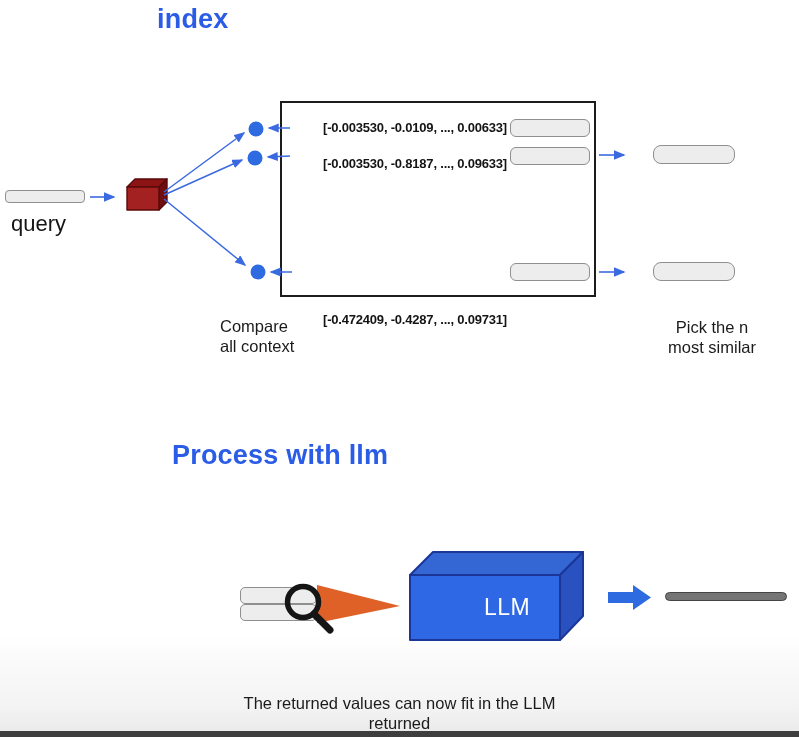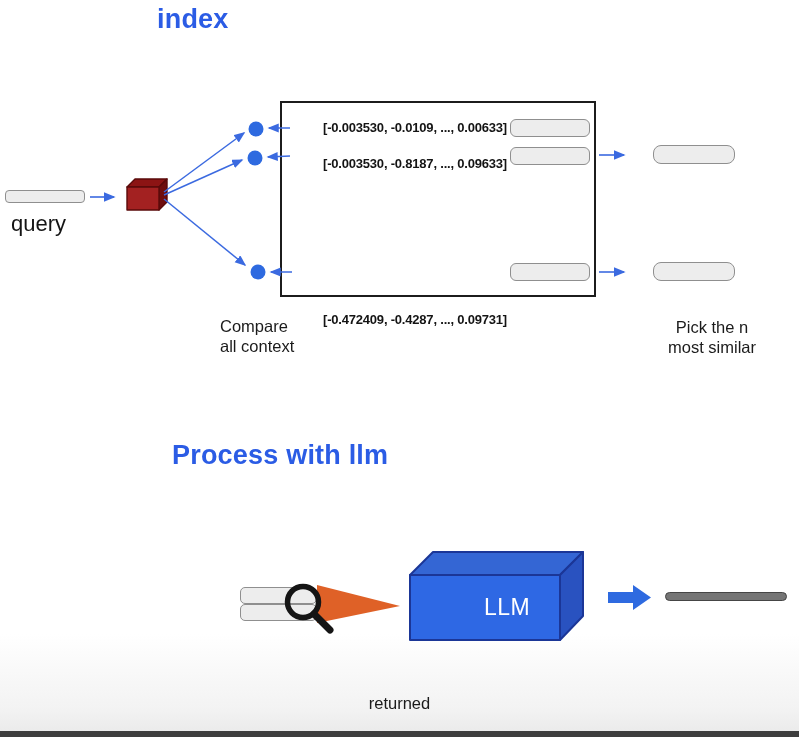--- a/index.html
+++ b/index.html
@@ -83,6 +83,7 @@
   <div class="abs out-bar"></div>
 
   <div class="abs caption" style="left:0;top:693px;width:799px;text-align:center;">
+    <div>The returned values can now fit in the LLM</div>
     <div>returned</div>
   </div>
 

